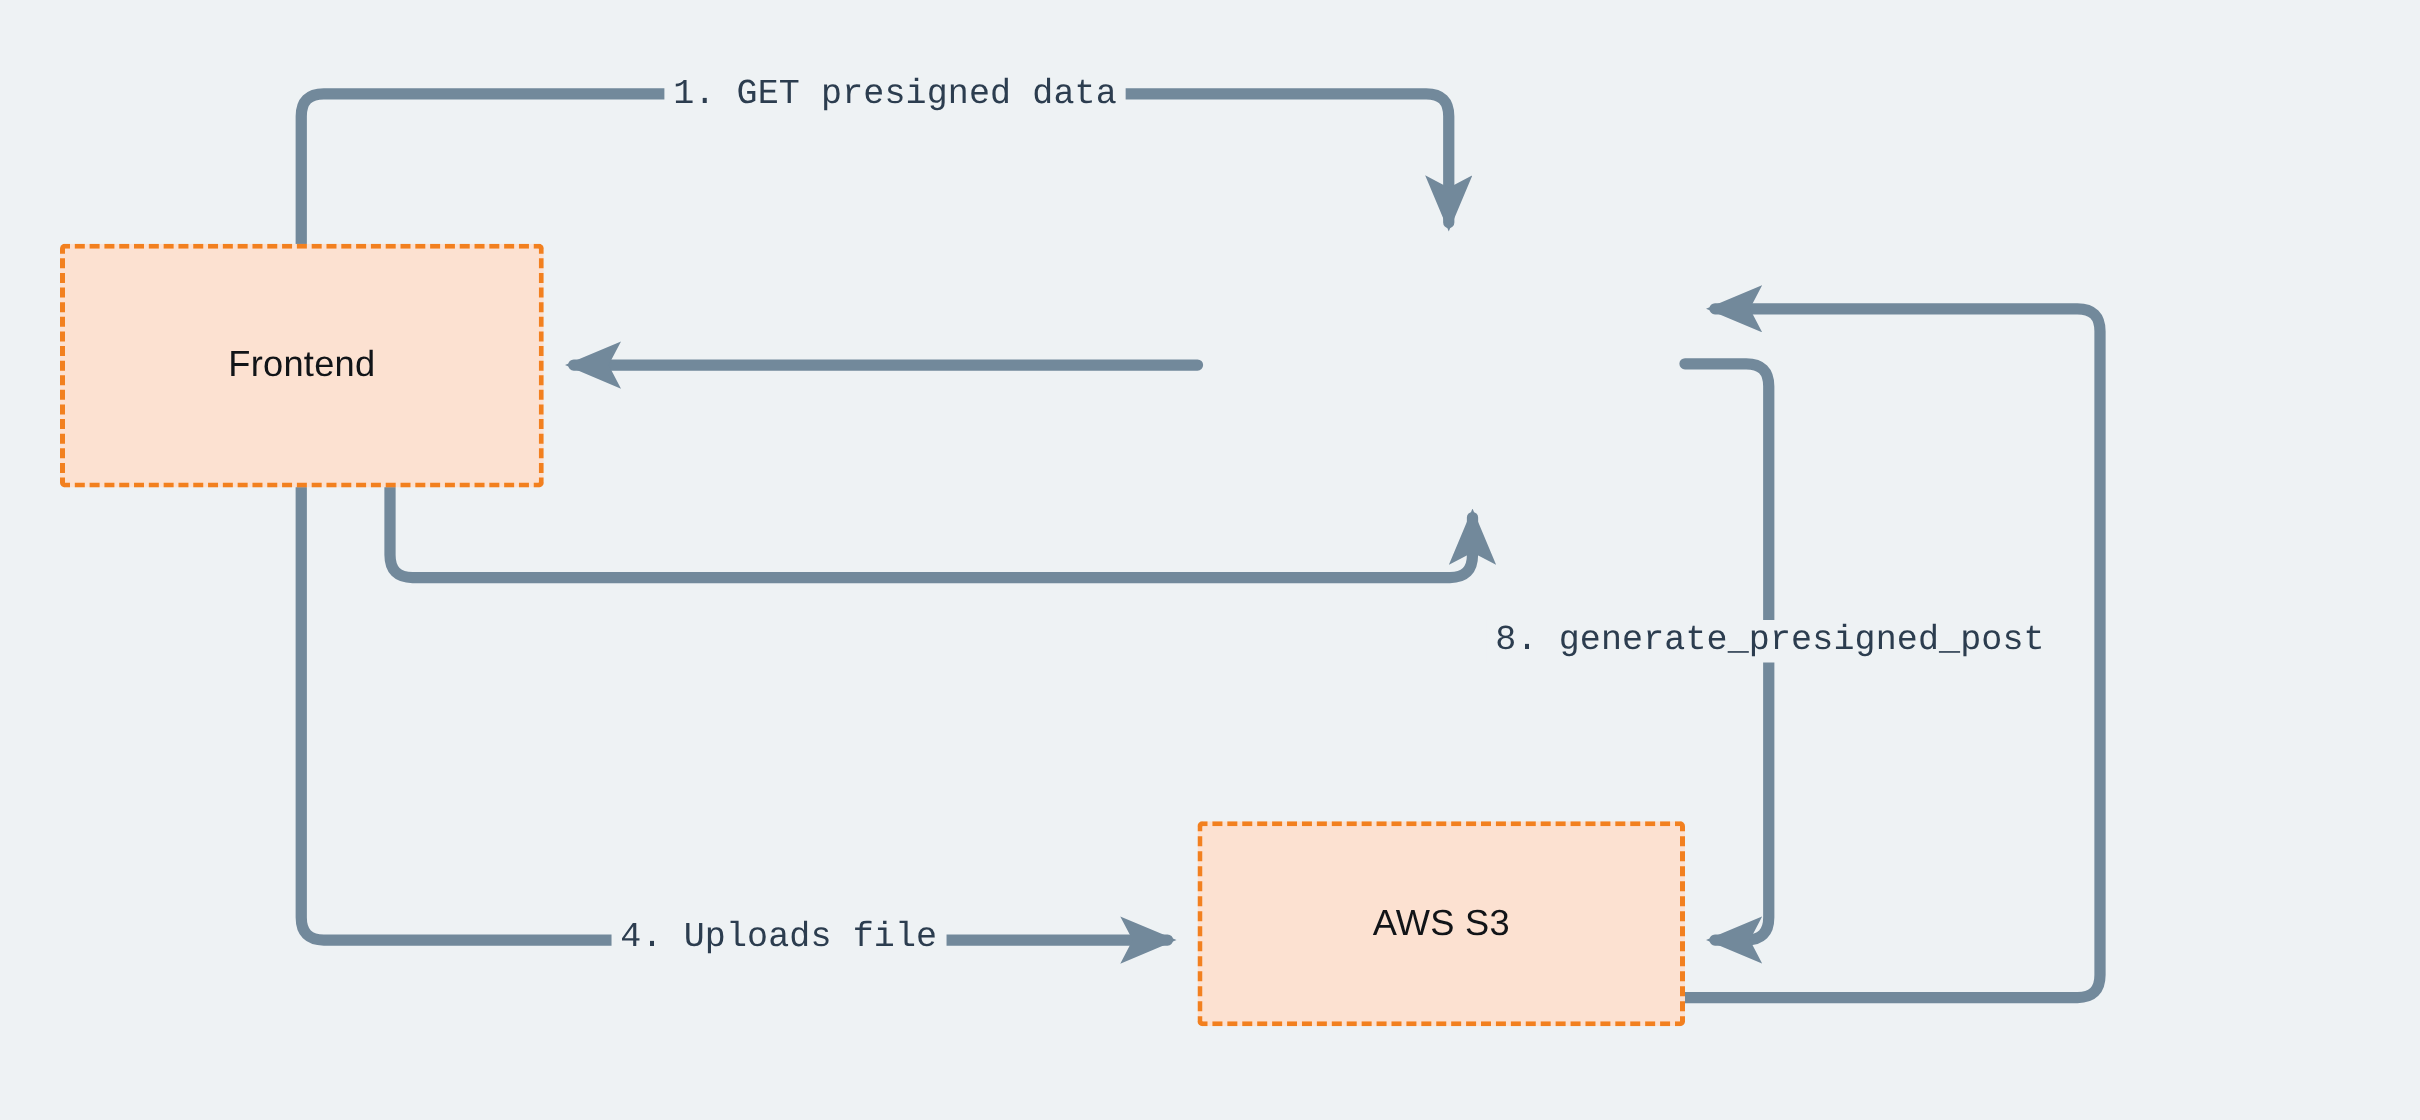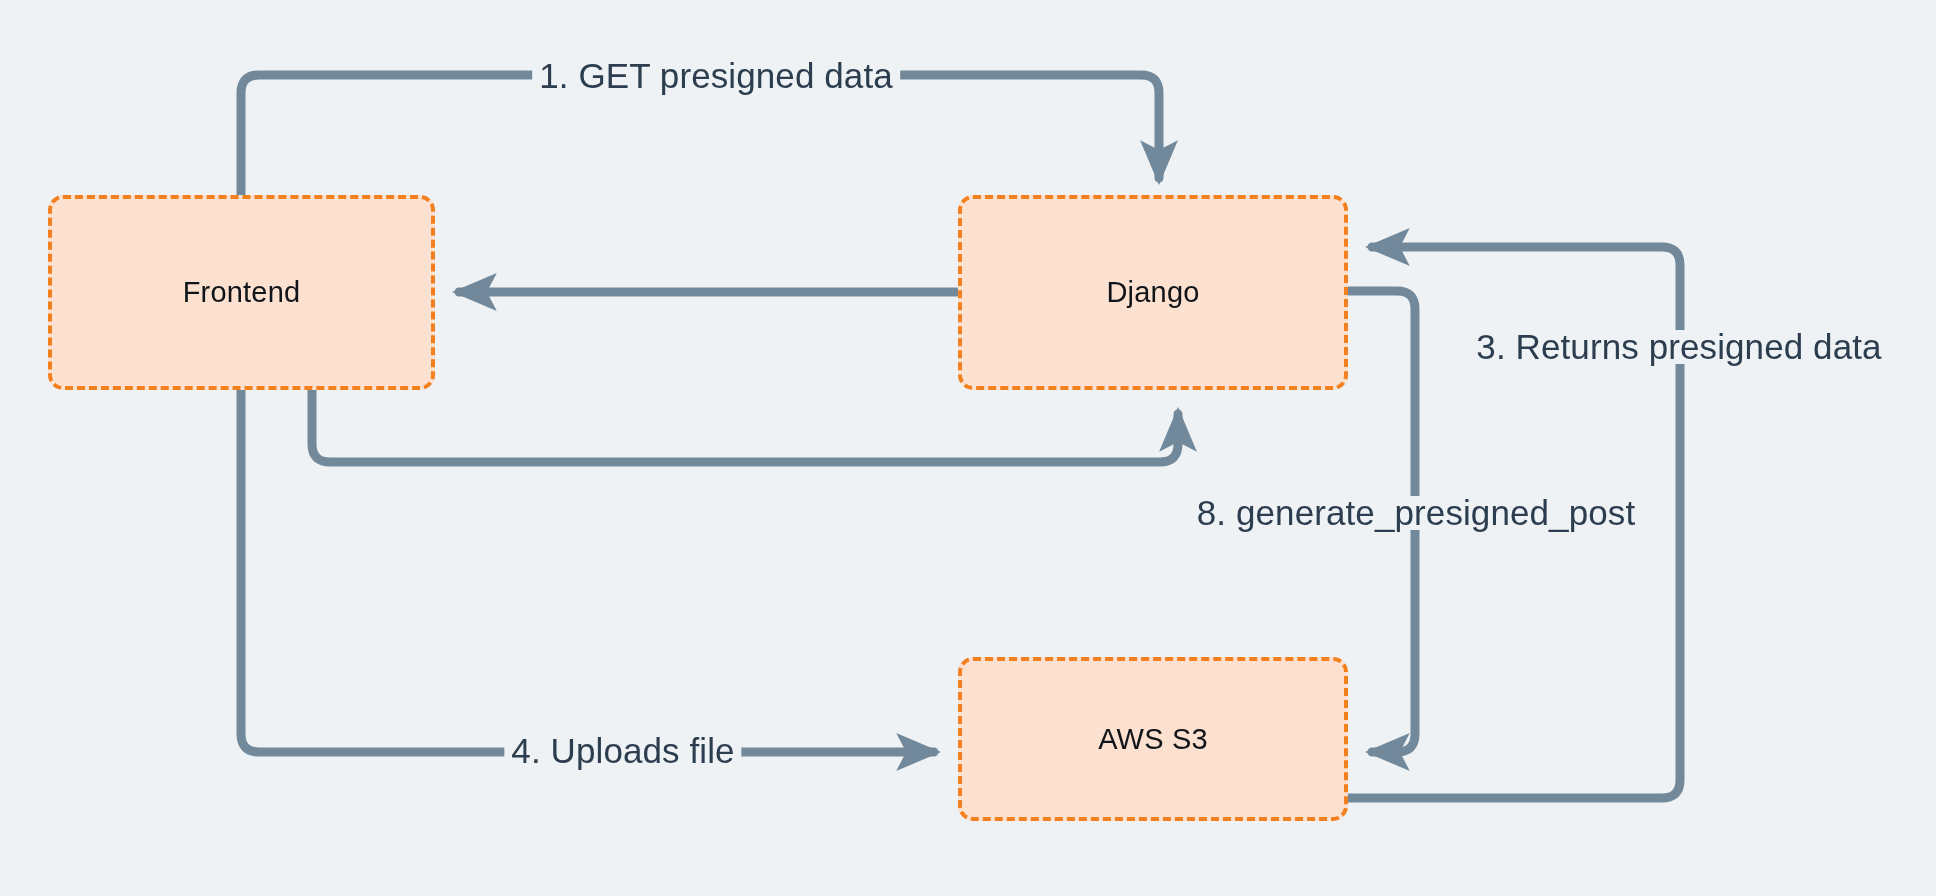--- a/index.html
+++ b/index.html
@@ -43,9 +43,9 @@
   }
   .edge-label {
     position: absolute;
-    font-size: 35px;
+    font-size: 28px;
     color: #2c3d4f;
-    font-family: Liberation Sans, sans-serif;
+    font-family: Liberation Mono, monospace;
     white-space: pre;
     background: #eef2f4;
     padding: 0 7px;

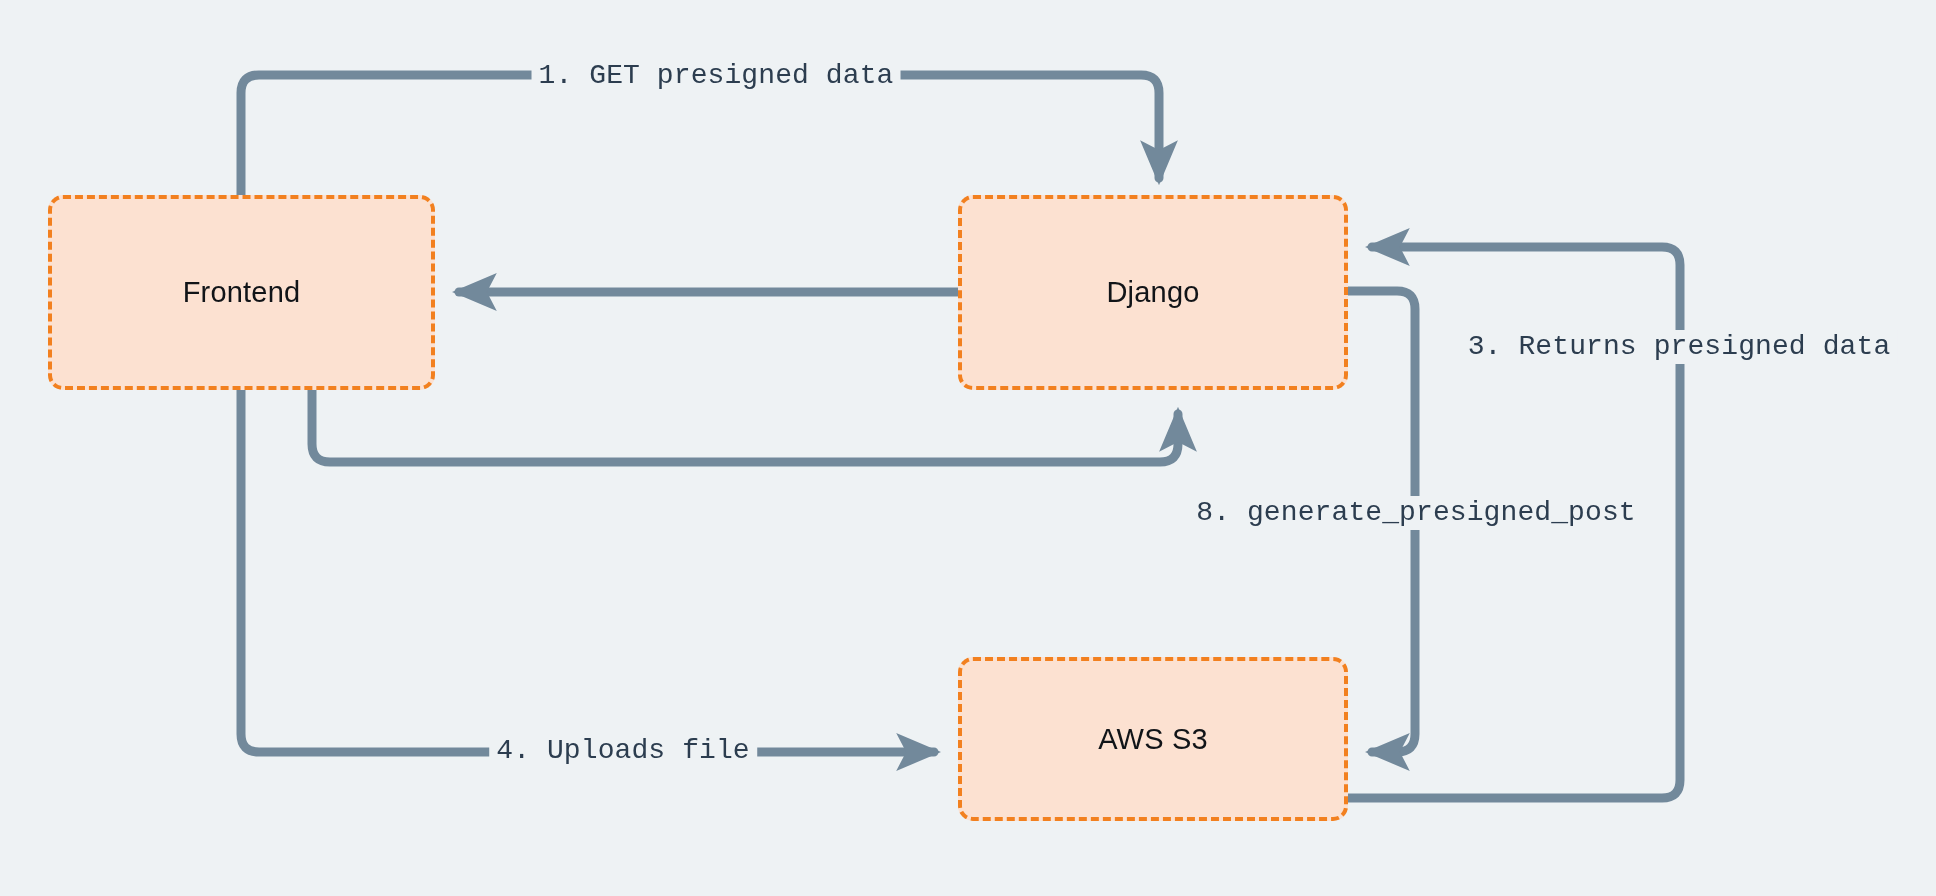--- a/index.html
+++ b/index.html
@@ -29,7 +29,7 @@
     box-sizing: border-box;
     background: #fce1d1;
     border: 4px dashed #f2801f;
-    border-radius: 15px;
+    border-radius: 4px;
     display: flex;
     align-items: center;
     justify-content: center;

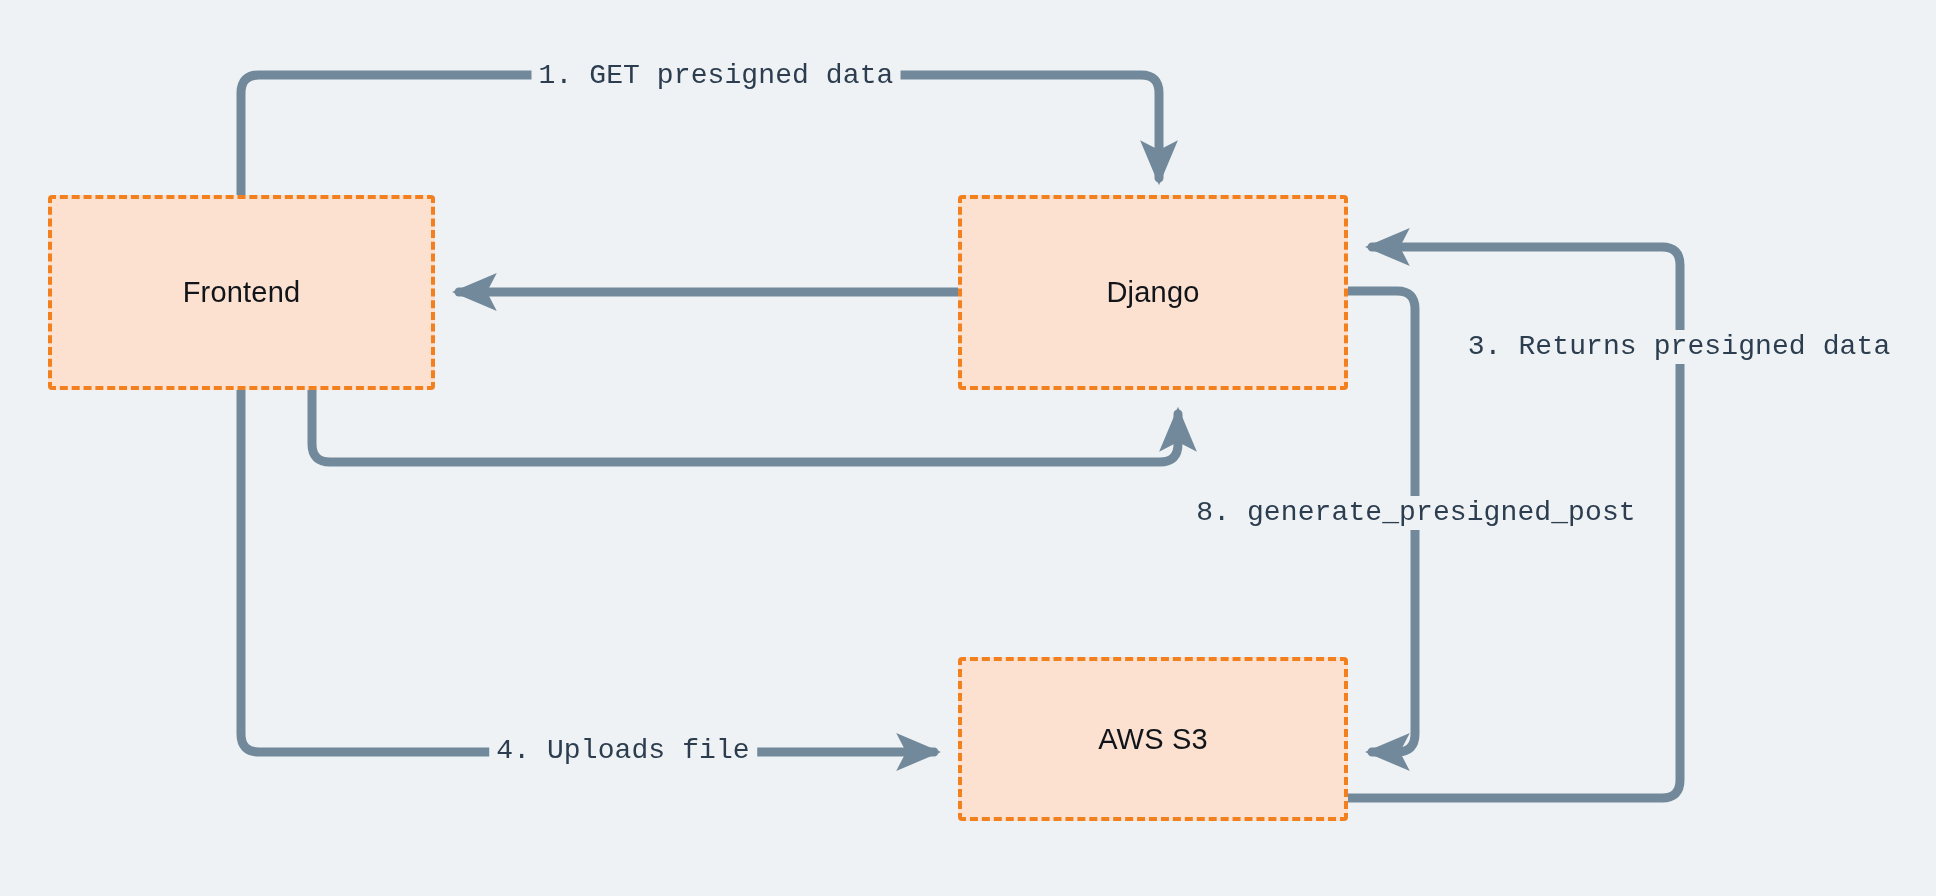--- a/index.html
+++ b/index.html
@@ -86,9 +86,6 @@
     <span class="node-label">Frontend</span>
   </div>
 
-  <div class="node-box" style="left:958px; top:195px; width:390px; height:195px;">
-    <span class="node-label">Django</span>
-  </div>
 
   <div class="node-box" style="left:958px; top:657px; width:390px; height:164px;">
     <span class="node-label">AWS S3</span>

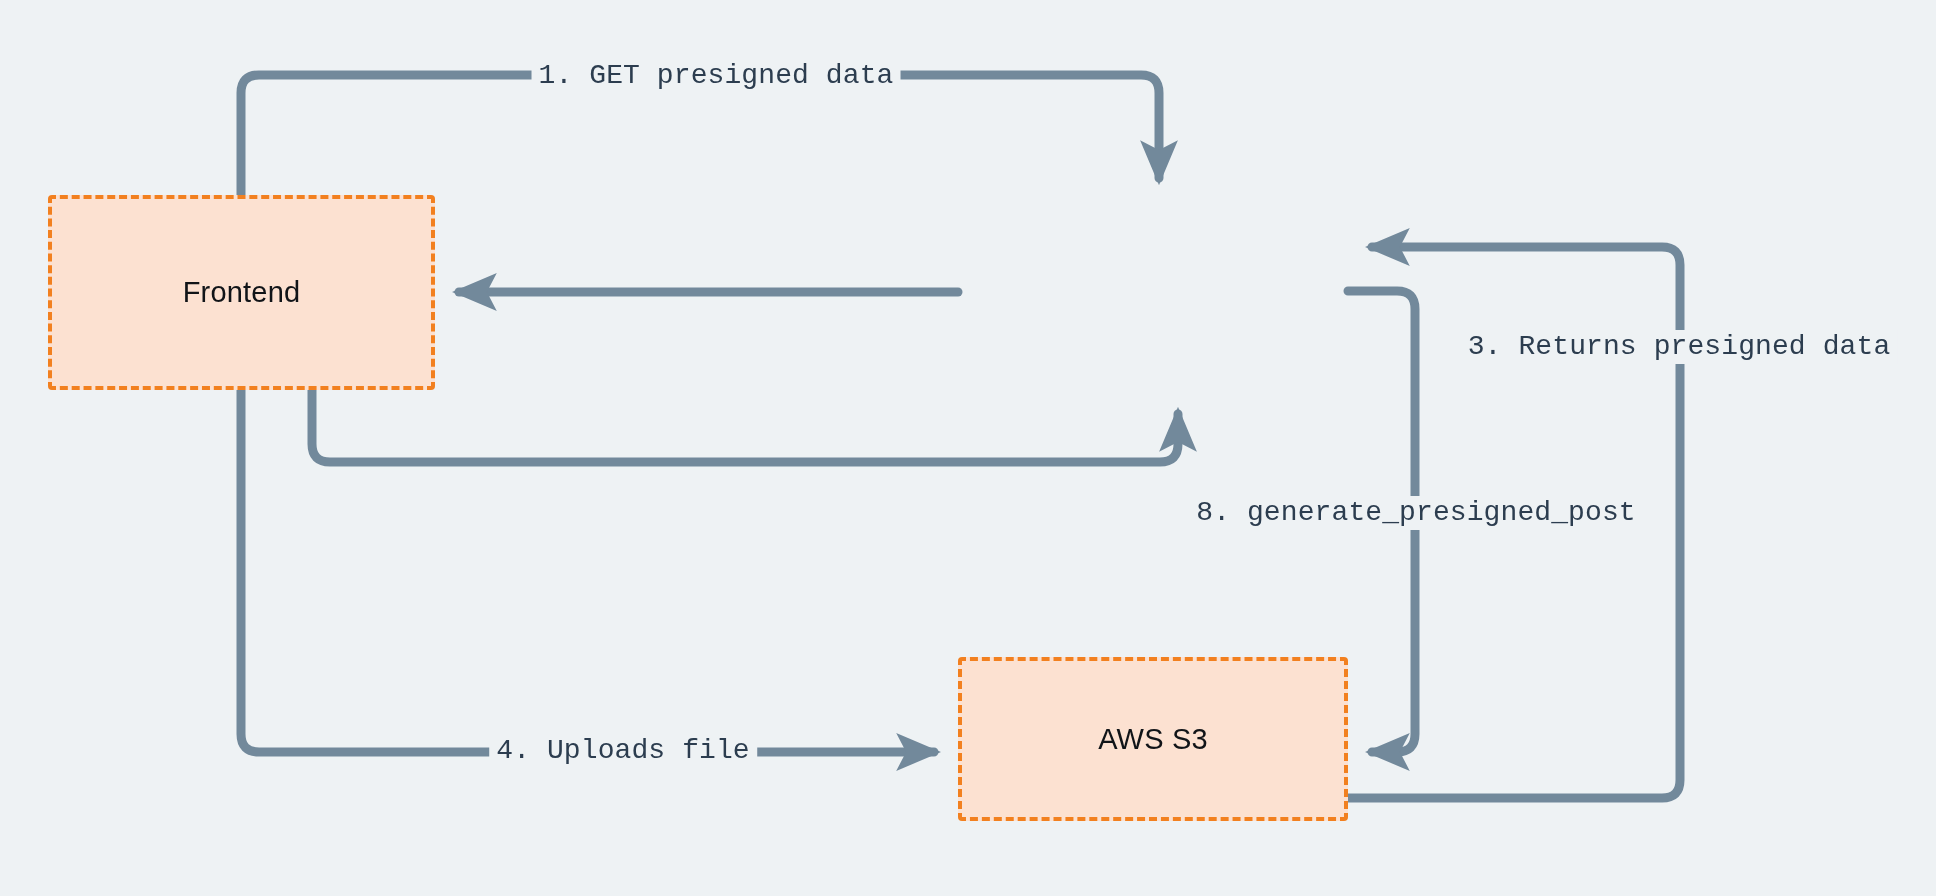--- a/index.html
+++ b/index.html
@@ -95,7 +95,6 @@
 
   <div class="edge-label" style="left:1416px; top:513px;">8. generate_presigned_post</div>
 
-  <div class="edge-label" style="left:1679px; top:347px;">3. Returns presigned data</div>
 
 
   <div class="edge-label" style="left:623px; top:751px;">4. Uploads file</div>

